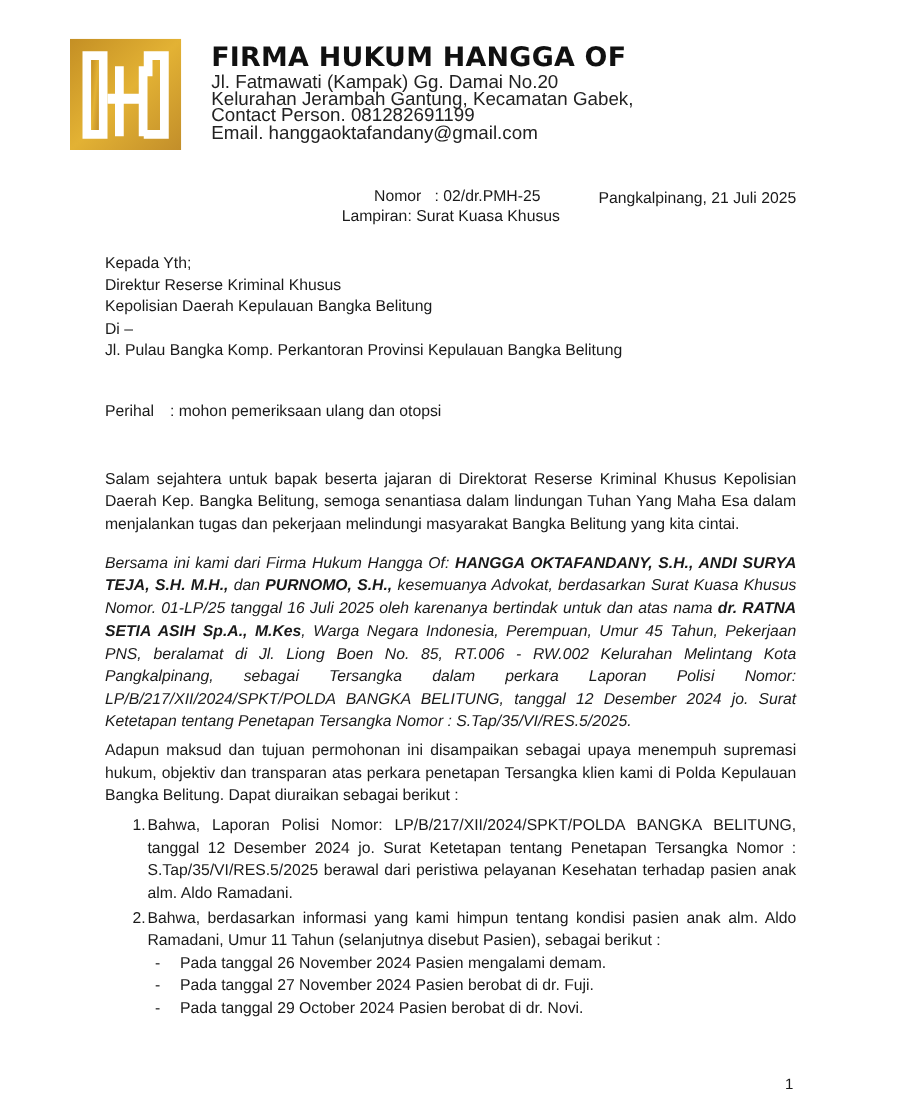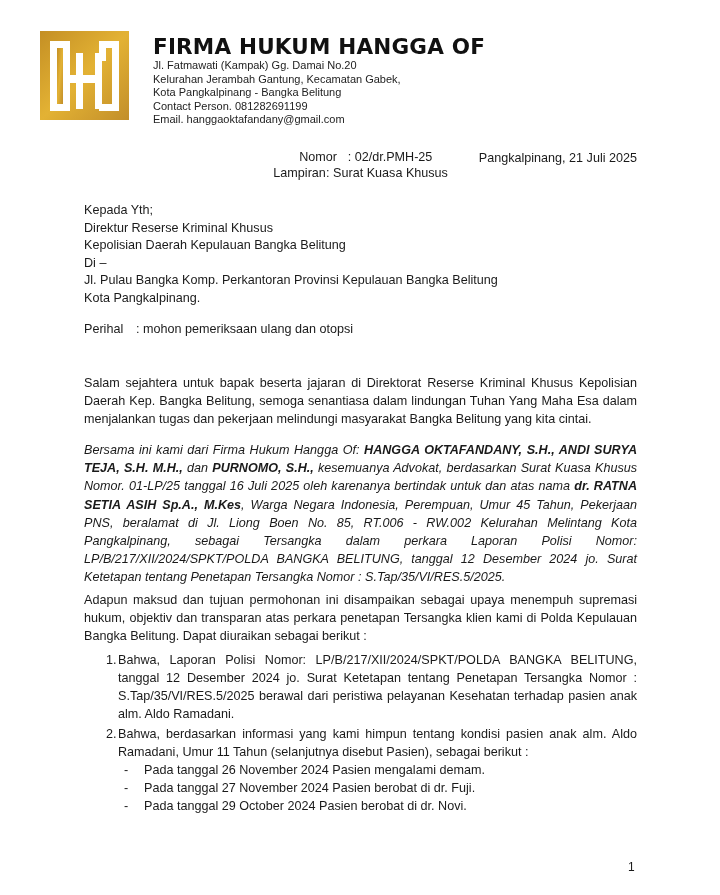--- a/index.html
+++ b/index.html
@@ -8,7 +8,7 @@
     font-family: "Liberation Sans", "DejaVu Sans", sans-serif;
     color: #1a1a1a;
   }
-  .letterhead { position: absolute; left: 40px; top: 31px; width: 600px; height: 92px; }
+  .letterhead { position: absolute; left: 56px; top: 31px; width: 600px; height: 92px; }
   .logo { position: absolute; left: 0; top: 0; width: 89px; height: 89px; }
   .firm-name {
     position: absolute; left: 113px; top: 3px;

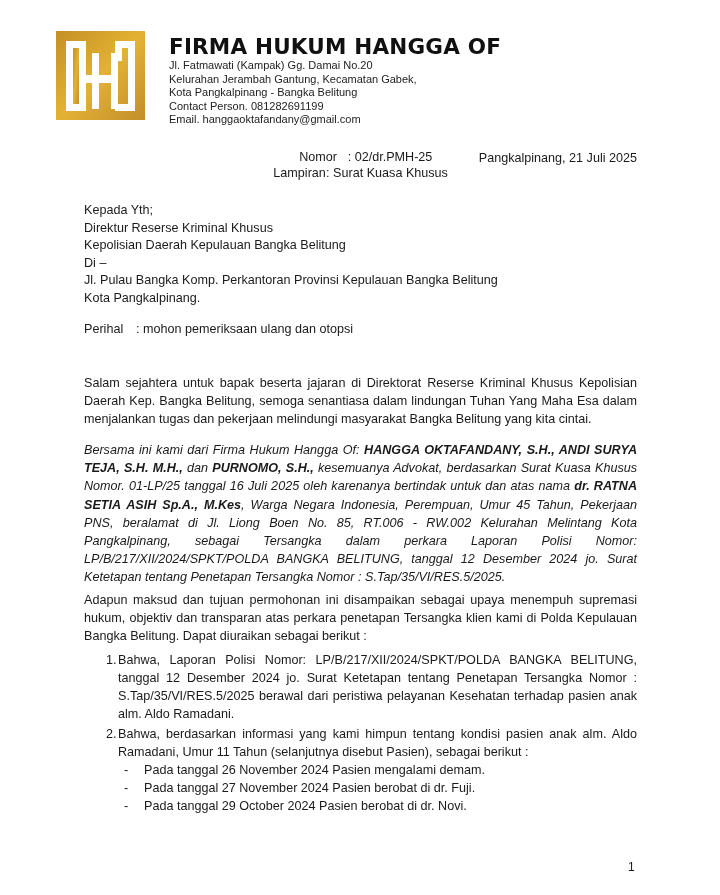--- a/index.html
+++ b/index.html
@@ -15,7 +15,7 @@
     font-family: "DejaVu Sans", sans-serif; font-weight: bold;
     font-size: 21.5px; letter-spacing: 0.2px; color: #111; white-space: nowrap;
   }
-  .addr { position: absolute; left: 113px; top: 28px; font-size: 11px; line-height: 13.6px; color: #222; }
+  .addr { position: absolute; left: 113px; top: 28px; font-size: 15px; line-height: 13.6px; color: #222; }
   .addr div { white-space: nowrap; }
 
   .doc { position: absolute; left: 84px; width: 553px; font-size: 12.6px; line-height: 16.2px; }

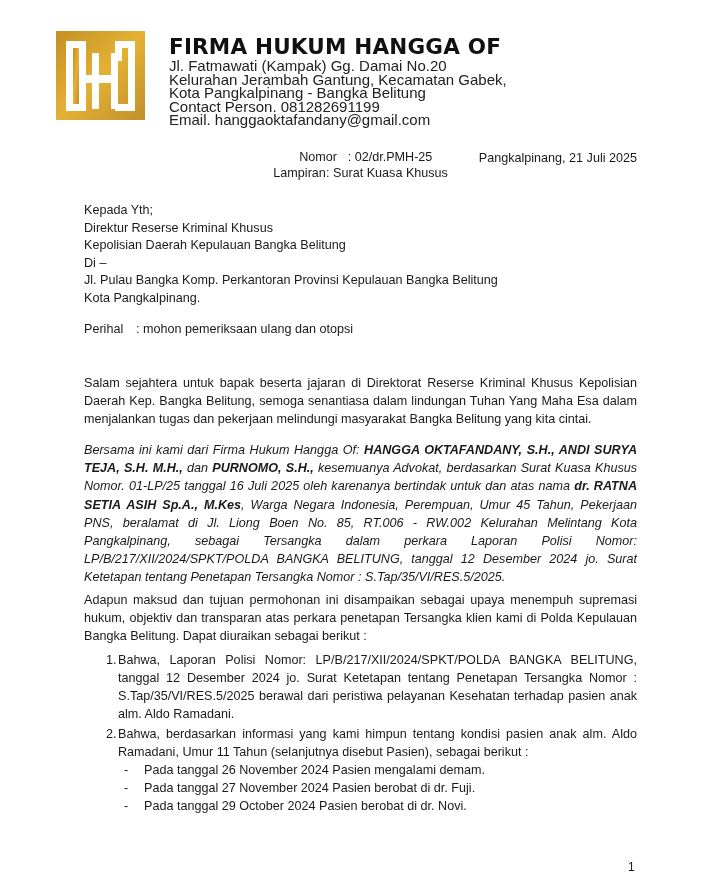--- a/index.html
+++ b/index.html
@@ -58,7 +58,6 @@
   <div class="addr">
     <div>Jl. Fatmawati (Kampak) Gg. Damai No.20</div>
     <div>Kelurahan Jerambah Gantung, Kecamatan Gabek,</div>
-    <div>Kota Pangkalpinang - Bangka Belitung</div>
     <div>Contact Person.  081282691199</div>
     <div>Email. hanggaoktafandany@gmail.com</div>
   </div>

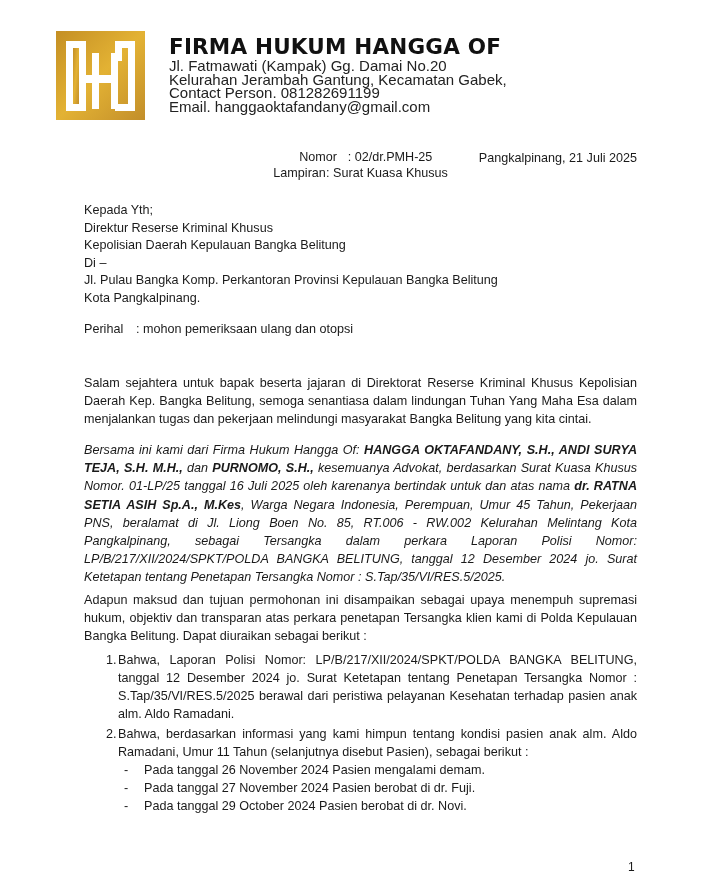--- a/index.html
+++ b/index.html
@@ -79,7 +79,6 @@
   <div class="row">Kepolisian Daerah Kepulauan Bangka Belitung</div>
   <div class="row">Di –</div>
   <div class="row">Jl. Pulau Bangka Komp. Perkantoran Provinsi Kepulauan Bangka Belitung</div>
-  <div class="row">Kota Pangkalpinang.</div>
 </div>
 
 <div class="doc" style="top:321px;">

